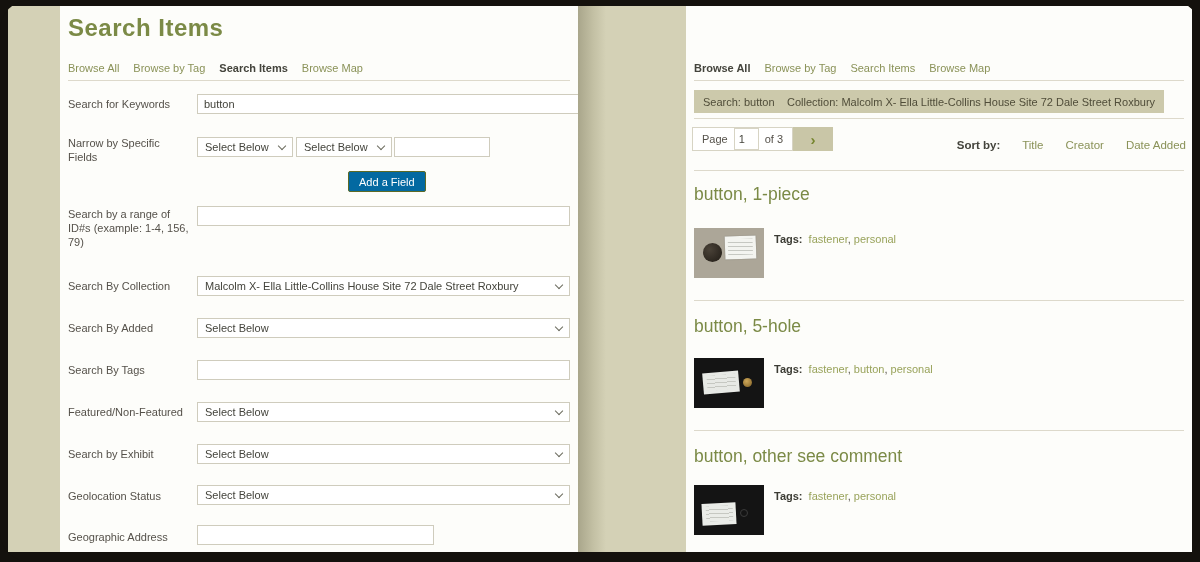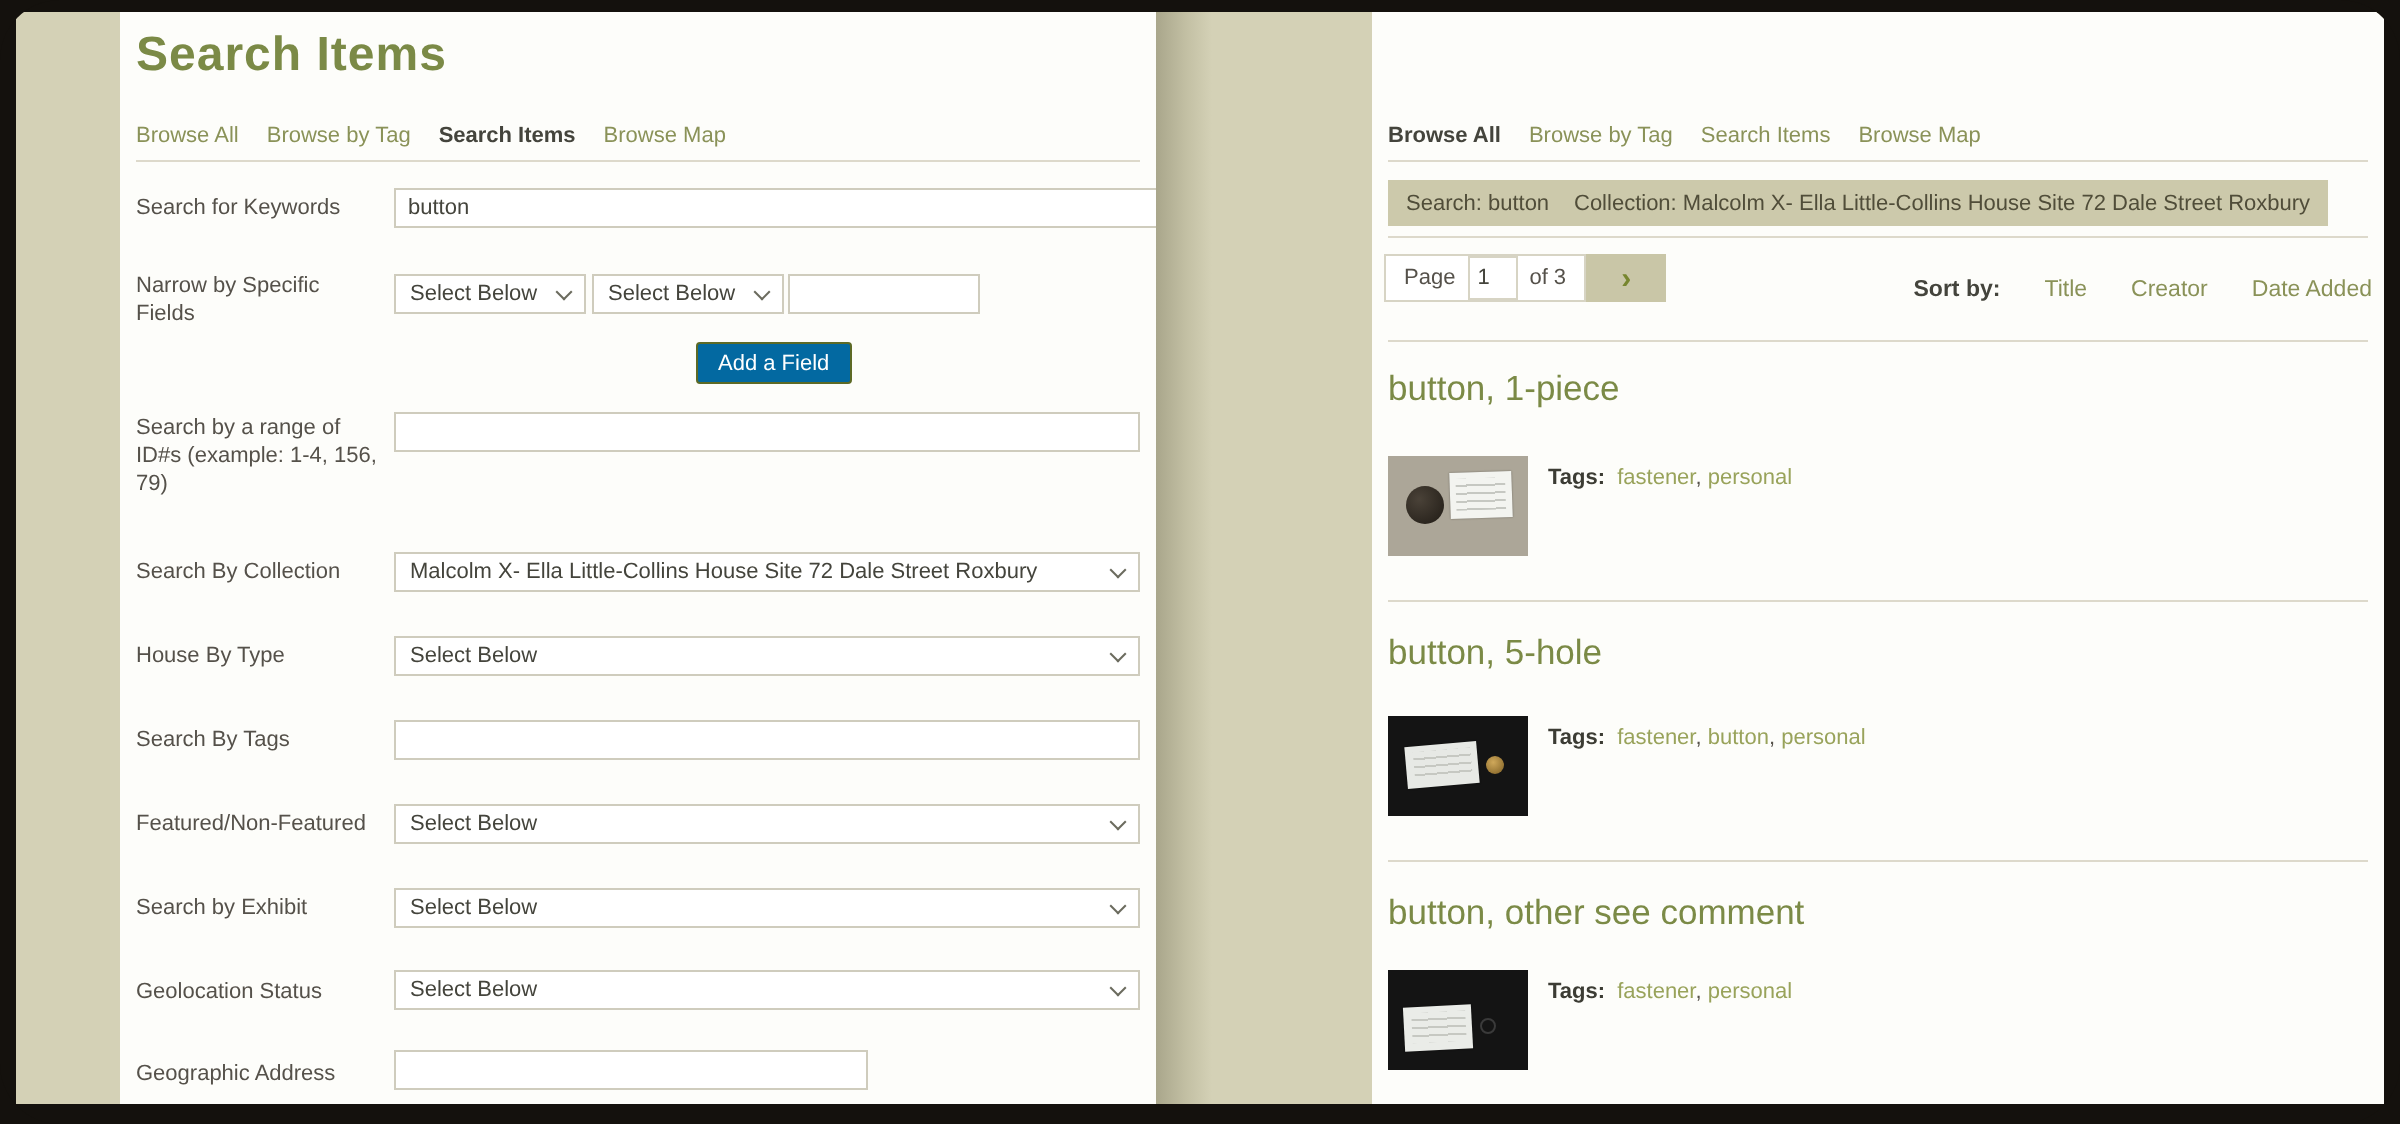--- a/index.html
+++ b/index.html
@@ -109,7 +109,7 @@
         <span class="chev"></span>
       </div>
 
-      <div class="lbl" style="top:315px">House By Type</div>
+      <div class="lbl" style="top:315px">Search By Added</div>
       <div class="fake-select" style="left:137px; top:312px; width:373px">
         <span>Select Below</span>
         <span class="chev"></span>

